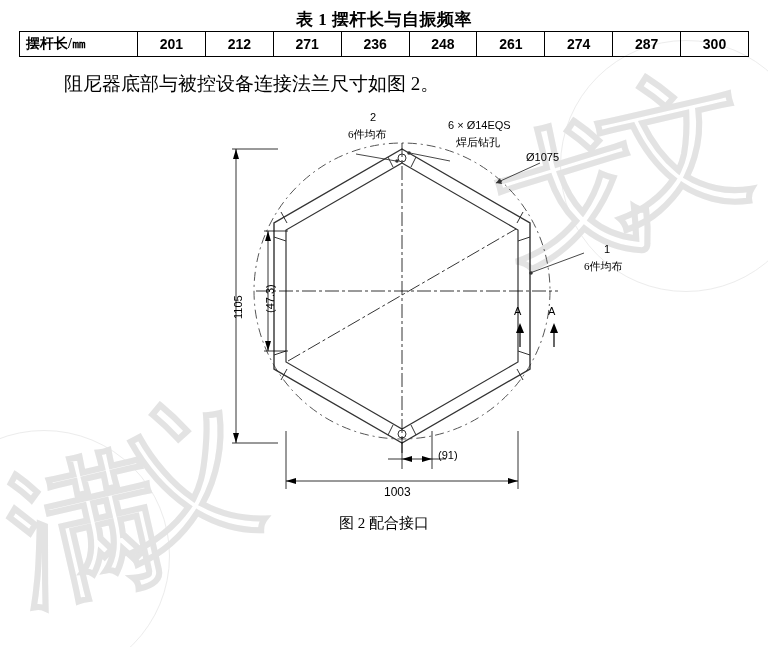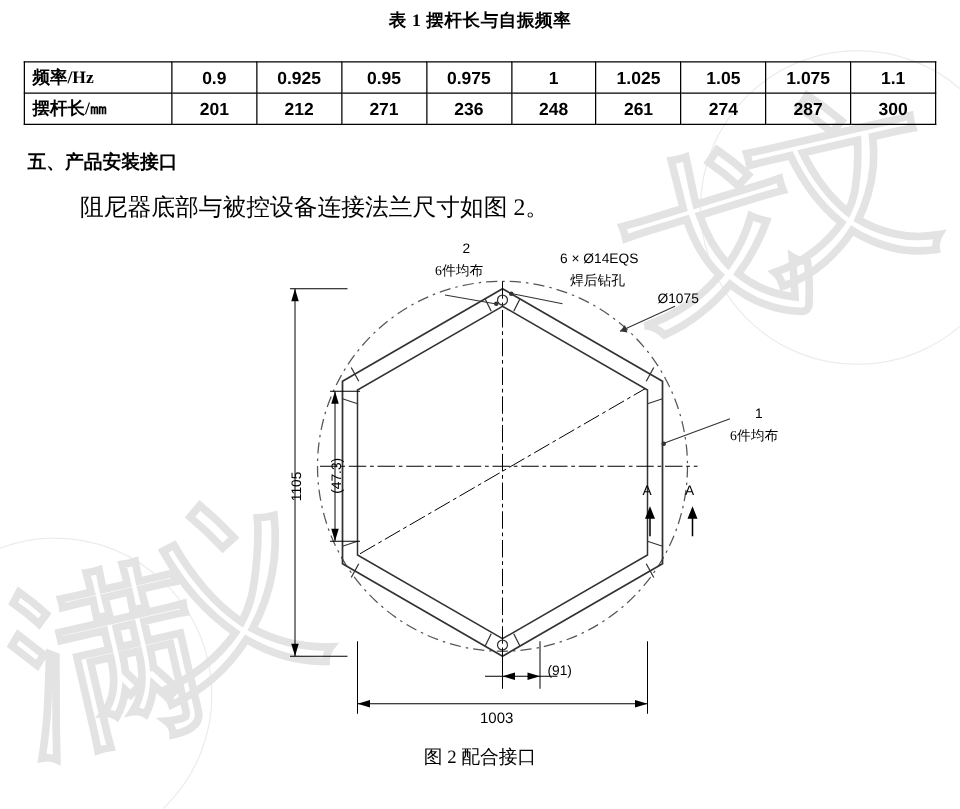--- a/index.html
+++ b/index.html
@@ -53,10 +53,10 @@
 
   .table-title {
     text-align: center;
-    font-size: 14px;
+    font-size: 17px;
     font-weight: bold;
     margin-top: 8px;
-    margin-bottom: 23px;
+    margin-bottom: 0;
     letter-spacing: 0.5px;
   }
 

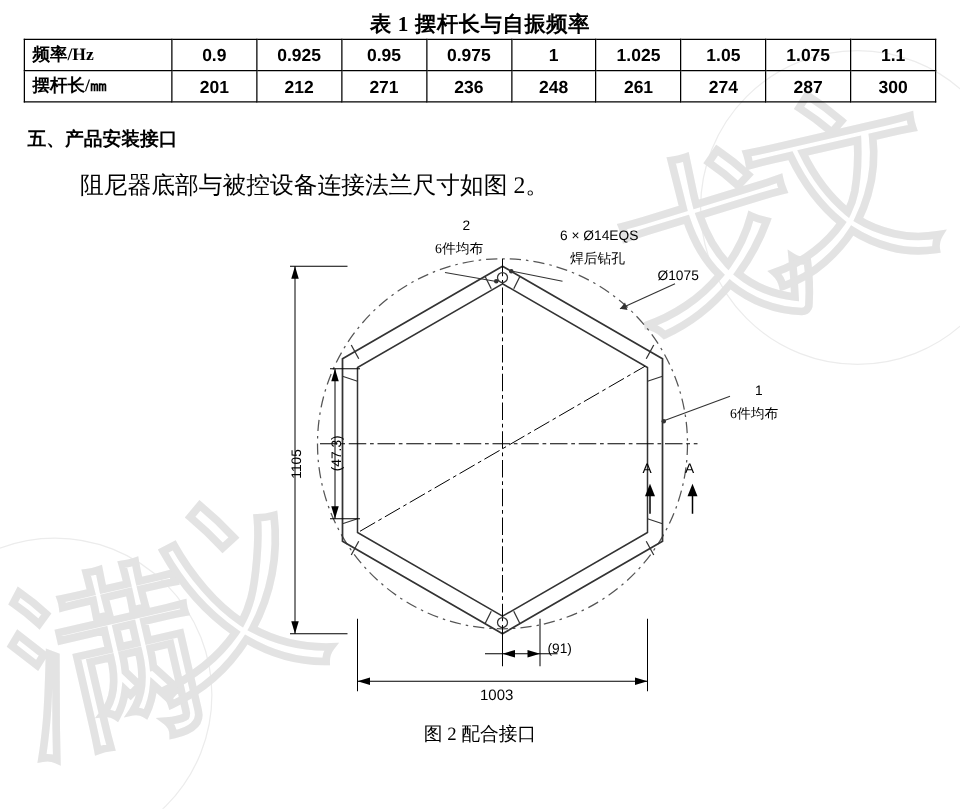--- a/index.html
+++ b/index.html
@@ -144,18 +144,6 @@
 
   <table class="freq">
     <tbody>
-      <tr>
-        <td class="hdr">频率/Hz</td>
-        <td>0.9</td>
-        <td>0.925</td>
-        <td>0.95</td>
-        <td>0.975</td>
-        <td>1</td>
-        <td>1.025</td>
-        <td>1.05</td>
-        <td>1.075</td>
-        <td>1.1</td>
-      </tr>
       <tr>
         <td class="hdr">摆杆长/㎜</td>
         <td>201</td>

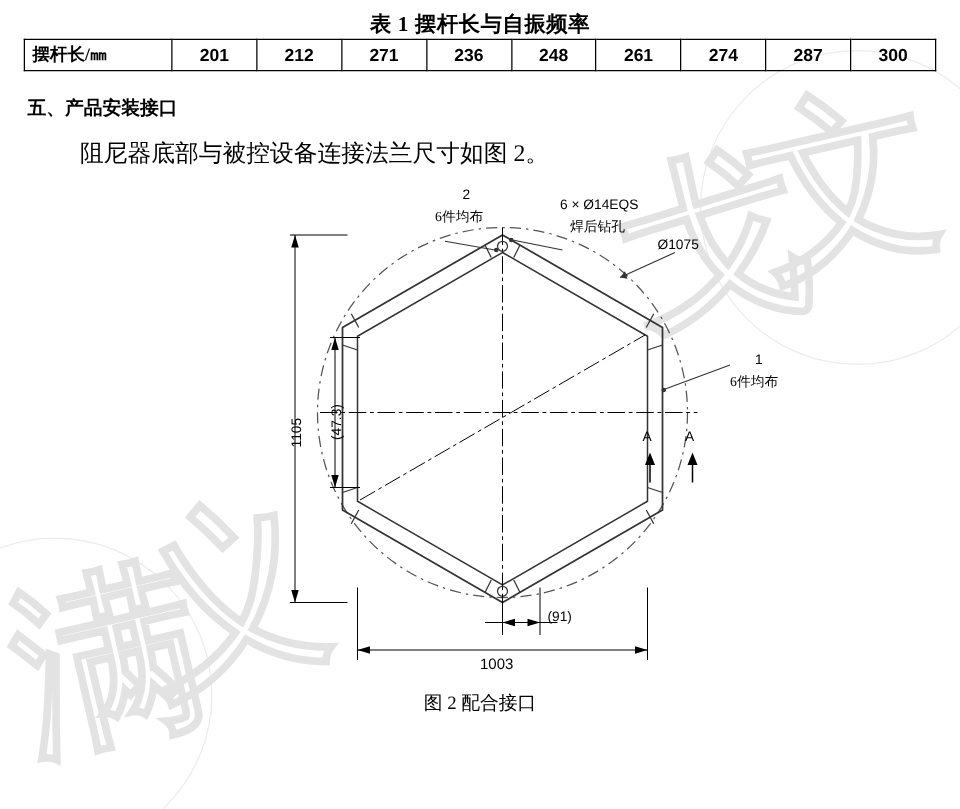--- a/index.html
+++ b/index.html
@@ -160,7 +160,6 @@
   </table>
 
 
-  <div class="section-head">五、产品安装接口</div>
 
   <div class="para">阻尼器底部与被控设备连接法兰尺寸如图 2。</div>
 

